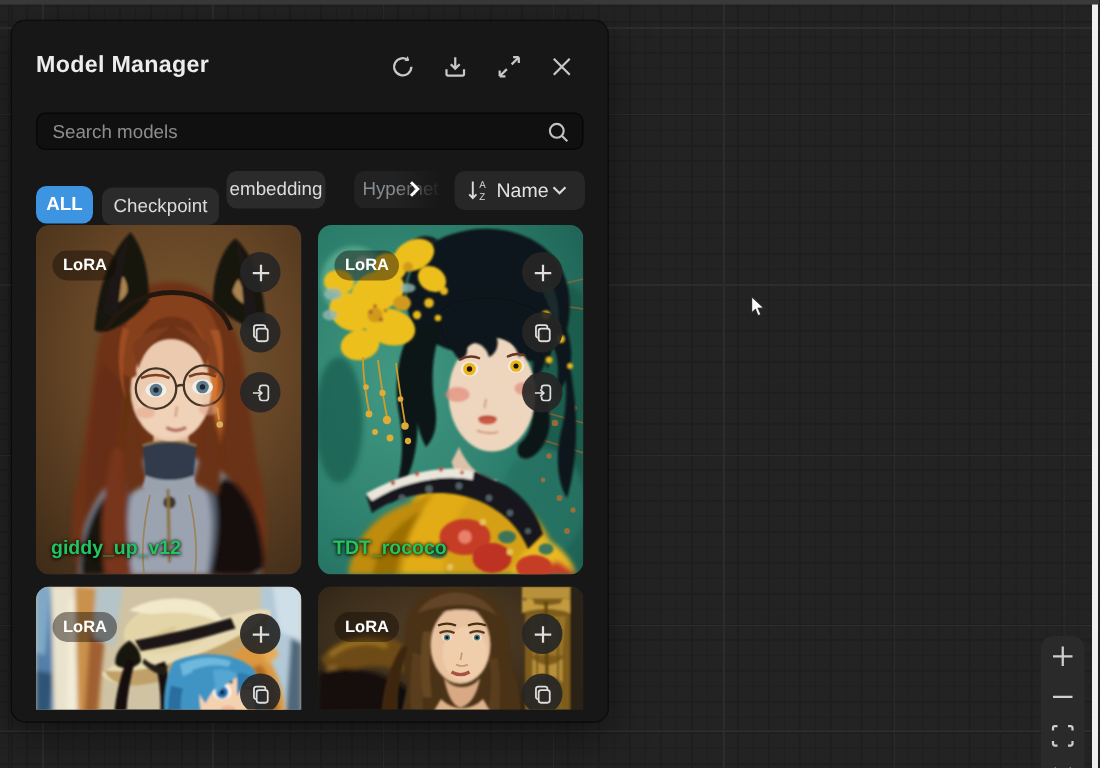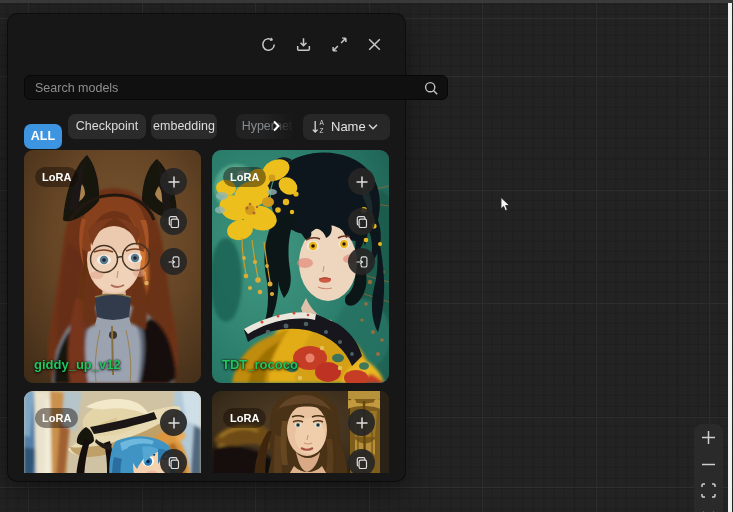--- a/index.html
+++ b/index.html
@@ -70,6 +70,7 @@
   <div class="abs" id="whitebar"></div>
 
   <div class="abs" id="panel"></div>
+  <div class="abs" id="title">Model Manager</div>
 
   <svg class="abs hicon" style="left:260px" viewBox="0 0 16 16" fill="none" stroke="currentColor" stroke-width="1.4">
     <path d="M13.4 8a5.4 5.4 0 1 1-1.8-4"></path>

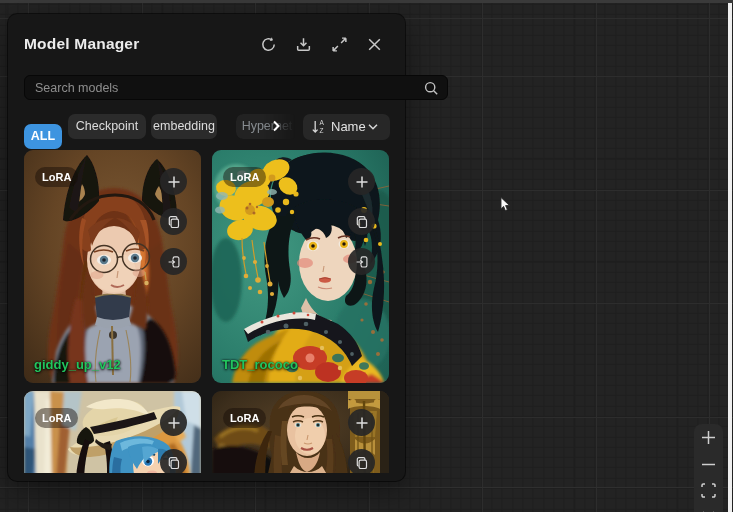--- a/index.html
+++ b/index.html
@@ -24,7 +24,7 @@
   #title { left:24px; top:35px; font-size:15.5px; font-weight:bold; color:#ececec; letter-spacing:0.2px; }
   .hicon { top:36px; width:17px; height:17px; color:#c8c8c8; }
   
-  #search { left:24px; top:75px; width:424px; height:25px; background:#101010;
+  #search { left:24px; top:75px; width:365px; height:25px; background:#101010;
     border:1px solid #070707; border-radius:6px; }
   #search span { position:absolute; left:10px; top:5px; font-size:12.5px; color:#8e8e8e; }
   

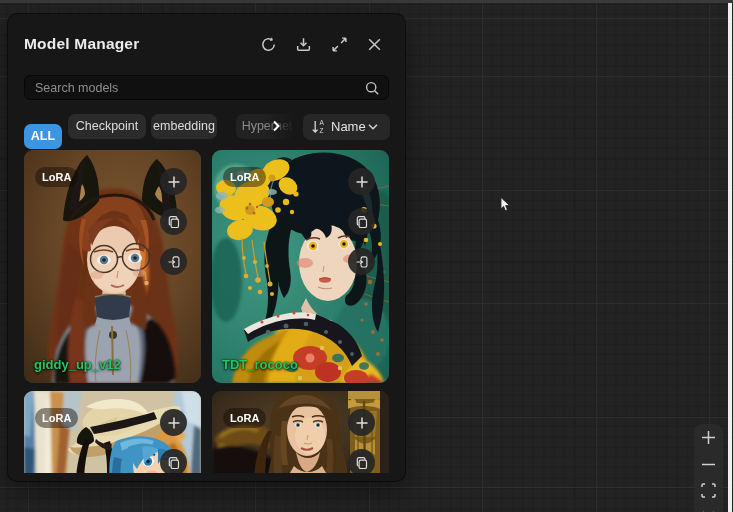--- a/index.html
+++ b/index.html
@@ -31,7 +31,7 @@
   .chip { top:114px; height:25px; border-radius:7px; background:#2b2b2b; color:#dcdcdc;
     font-size:12.5px; line-height:25px; text-align:center; }
   #chip-all { left:24px; width:38px; background:#3d94e0; color:#fff; font-weight:bold;margin-top:10px; }
-  #chip-ckpt { left:68px; width:78px; }
+  #chip-ckpt { left:68px; width:78px;margin-top:11px; }
   #chip-emb { left:151px; width:66px; }
   #chip-hyper { left:236px; width:62px; background:#222222; color:#878c90; overflow:hidden;
     -webkit-mask-image:linear-gradient(to right,#000 45%,transparent 95%);

